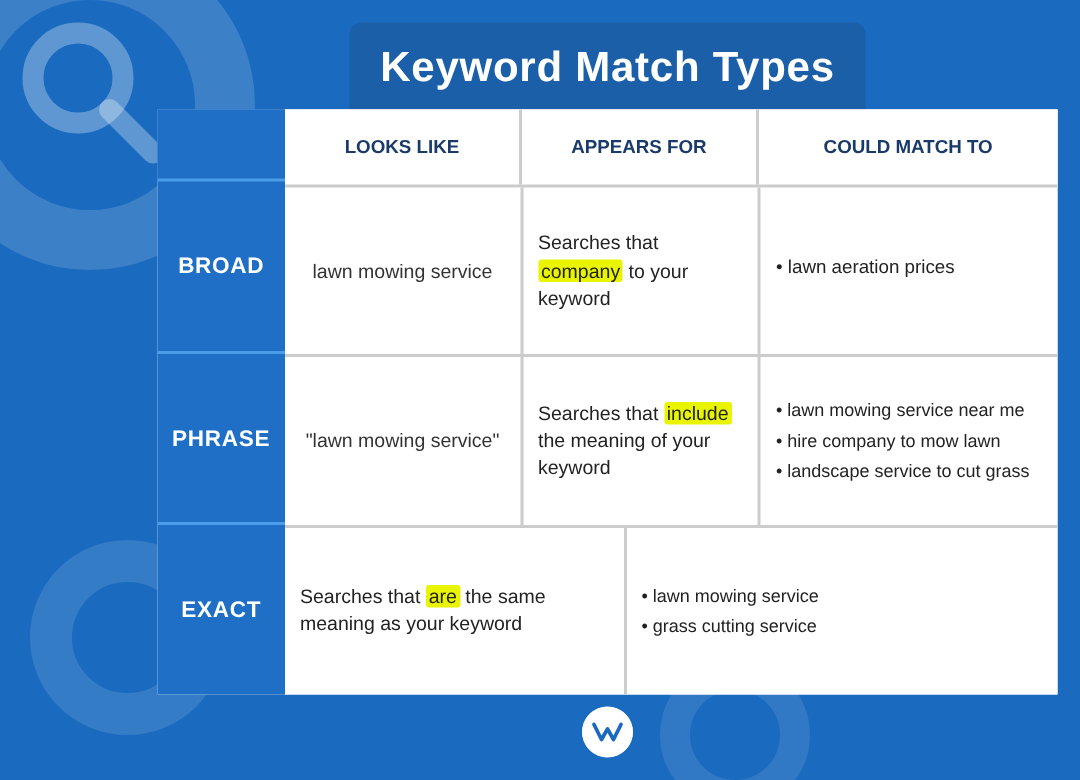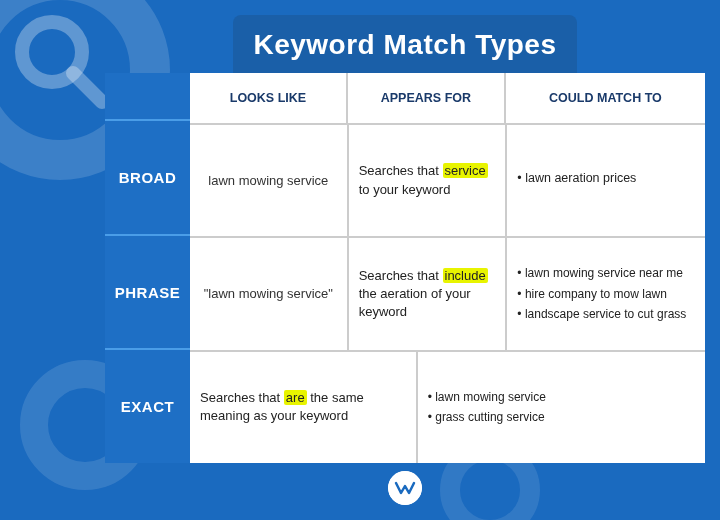--- a/index.html
+++ b/index.html
@@ -117,7 +117,7 @@
             </div>
             <div style="flex:1; display:flex; align-items:center; border-right:2px solid #ccc; padding:8px 10px; font-size:13px; color:#222; line-height:1.4;">
               <span>
-                <span>Searches that </span><span style="background:#e8f400; padding:0 2px; border-radius:2px;">service</span><span> to your keyword</span>
+                <span>Searches that </span><span style="background:#e8f400; padding:0 2px; border-radius:2px;">company</span><span> to your keyword</span>
               </span>
             </div>
             <div style="flex:1.3; display:flex; align-items:center; padding:8px 10px; font-size:12.5px; color:#222; line-height:1.4;">

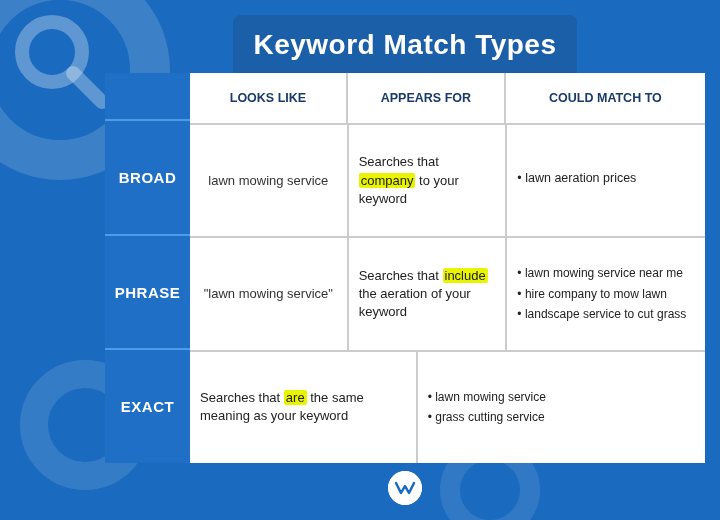--- a/index.html
+++ b/index.html
@@ -133,7 +133,7 @@
             </div>
             <div style="flex:1; display:flex; align-items:center; border-right:2px solid #ccc; padding:8px 10px; font-size:13px; color:#222; line-height:1.4;">
               <span>
-                <span>Searches that </span><span style="background:#e8f400; padding:0 2px; border-radius:2px;">include</span><span> the aeration of your keyword</span>
+                <span>Searches that </span><span style="background:#e8f400; padding:0 2px; border-radius:2px;">include</span><span> the meaning of your keyword</span>
               </span>
             </div>
             <div style="flex:1.3; display:flex; align-items:center; padding:8px 10px; font-size:12px; color:#222; line-height:1.4;">

